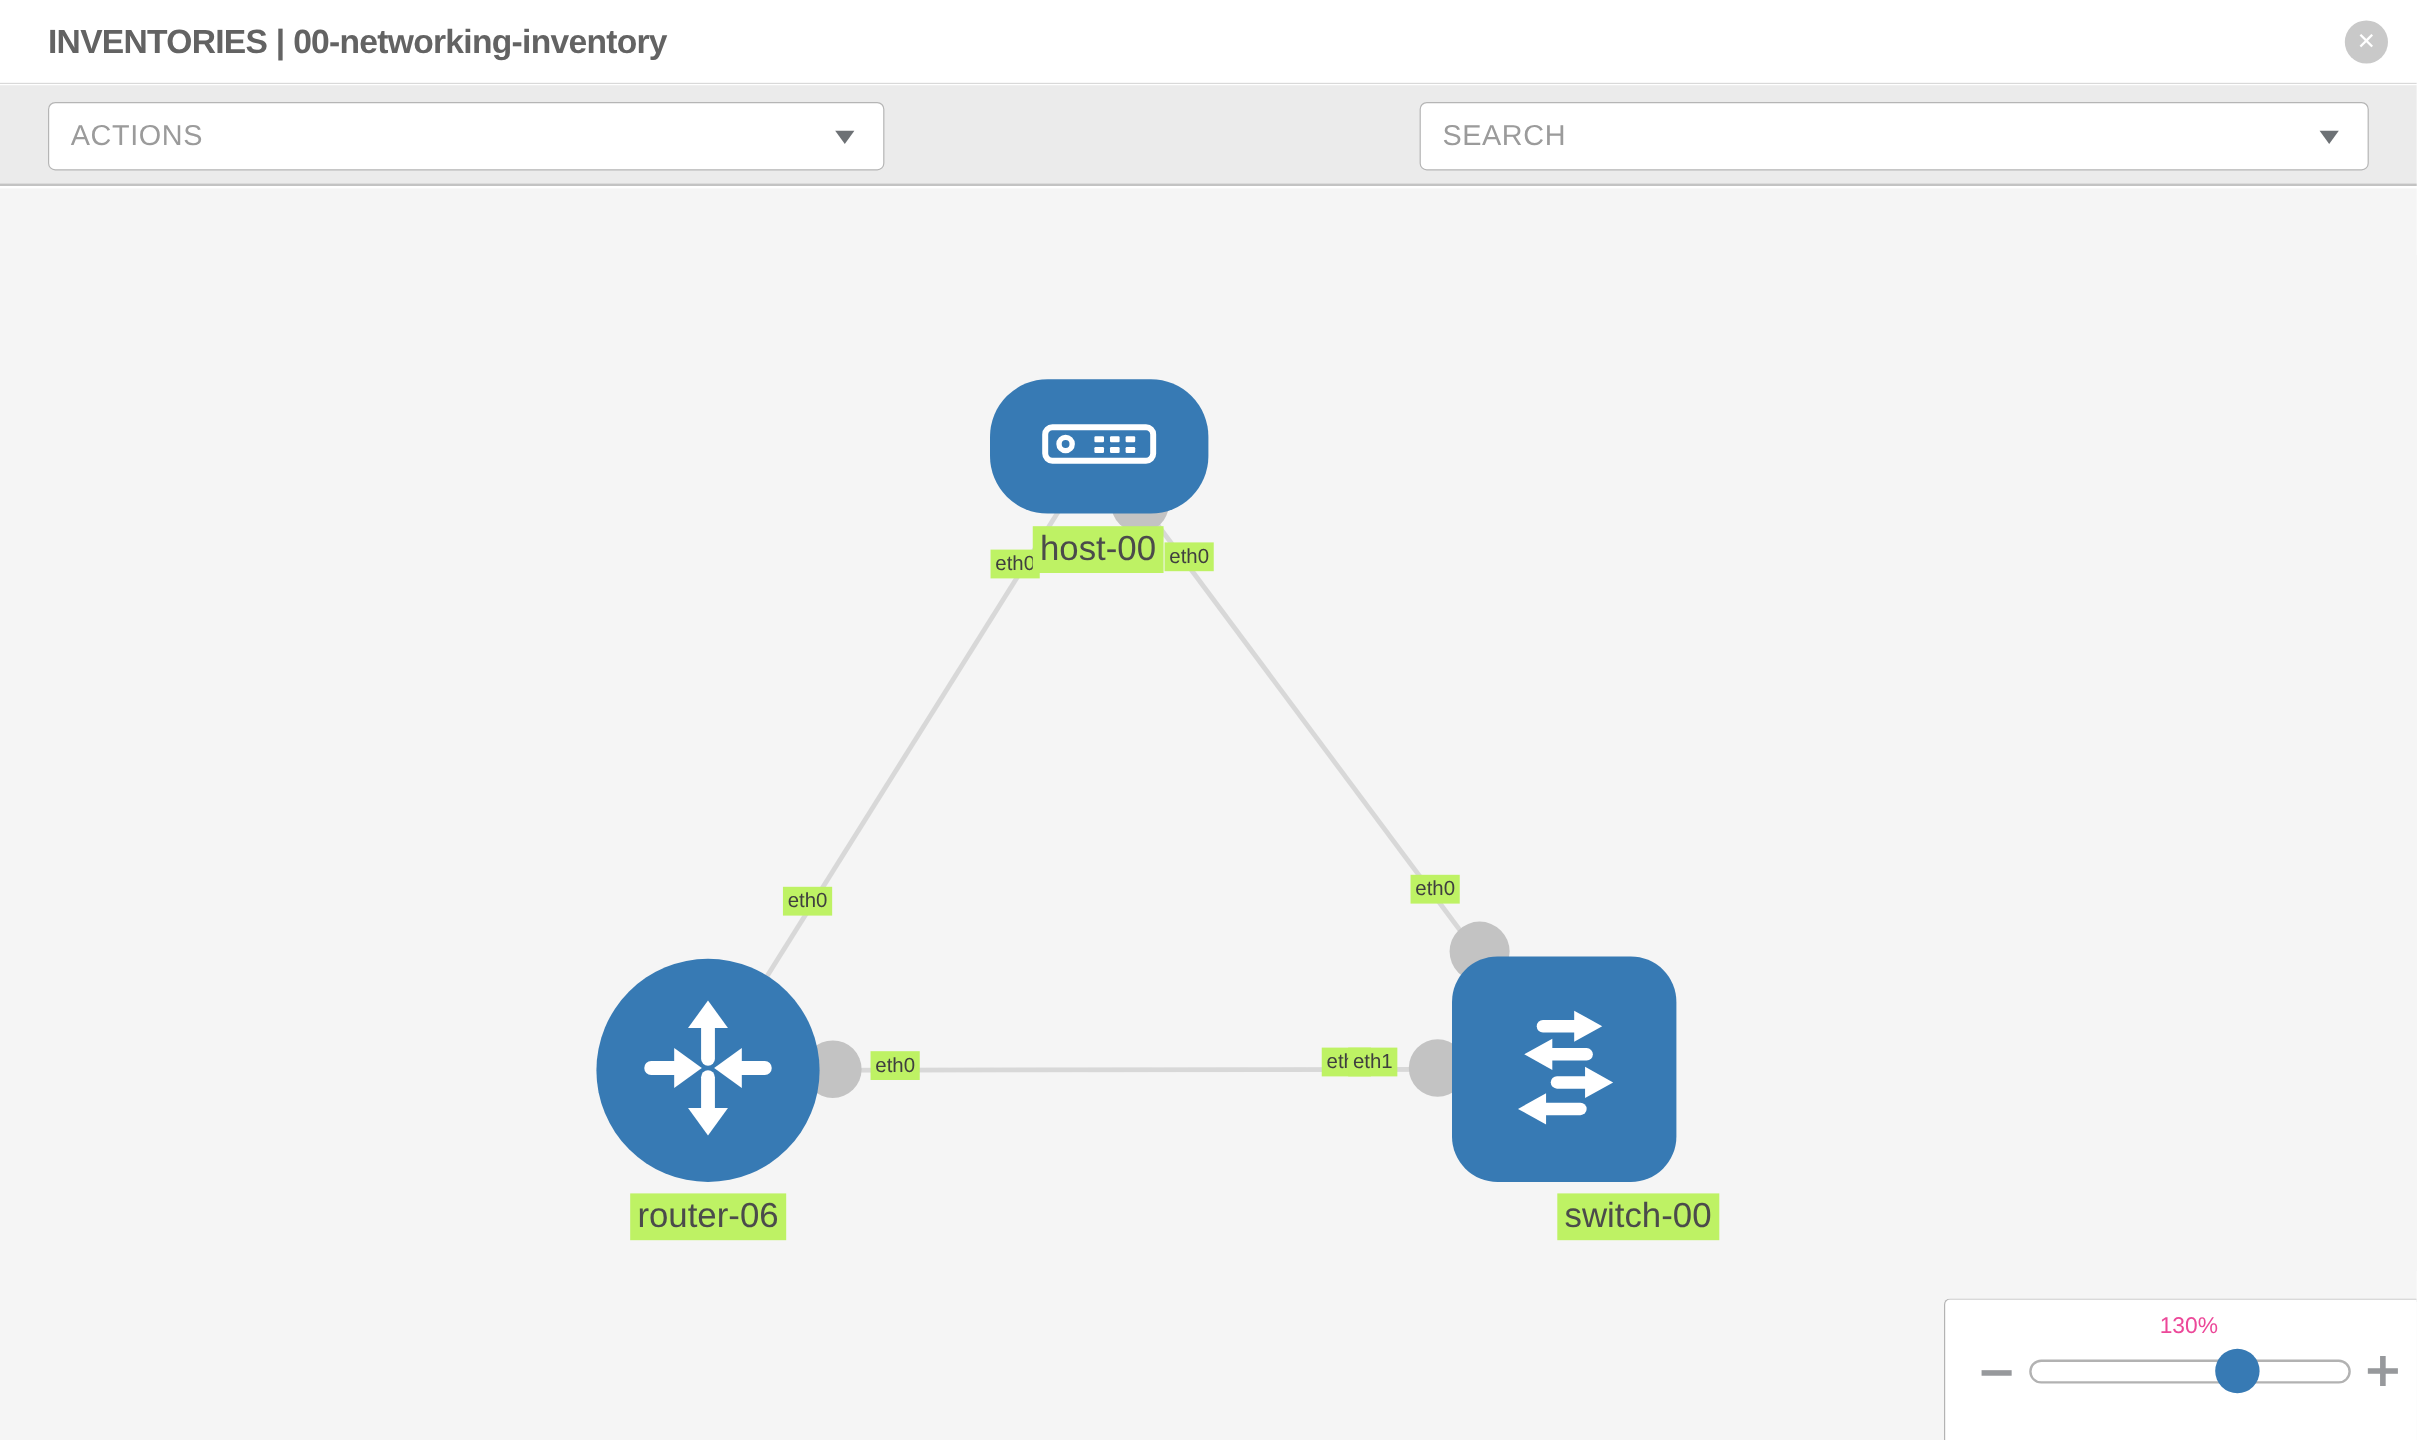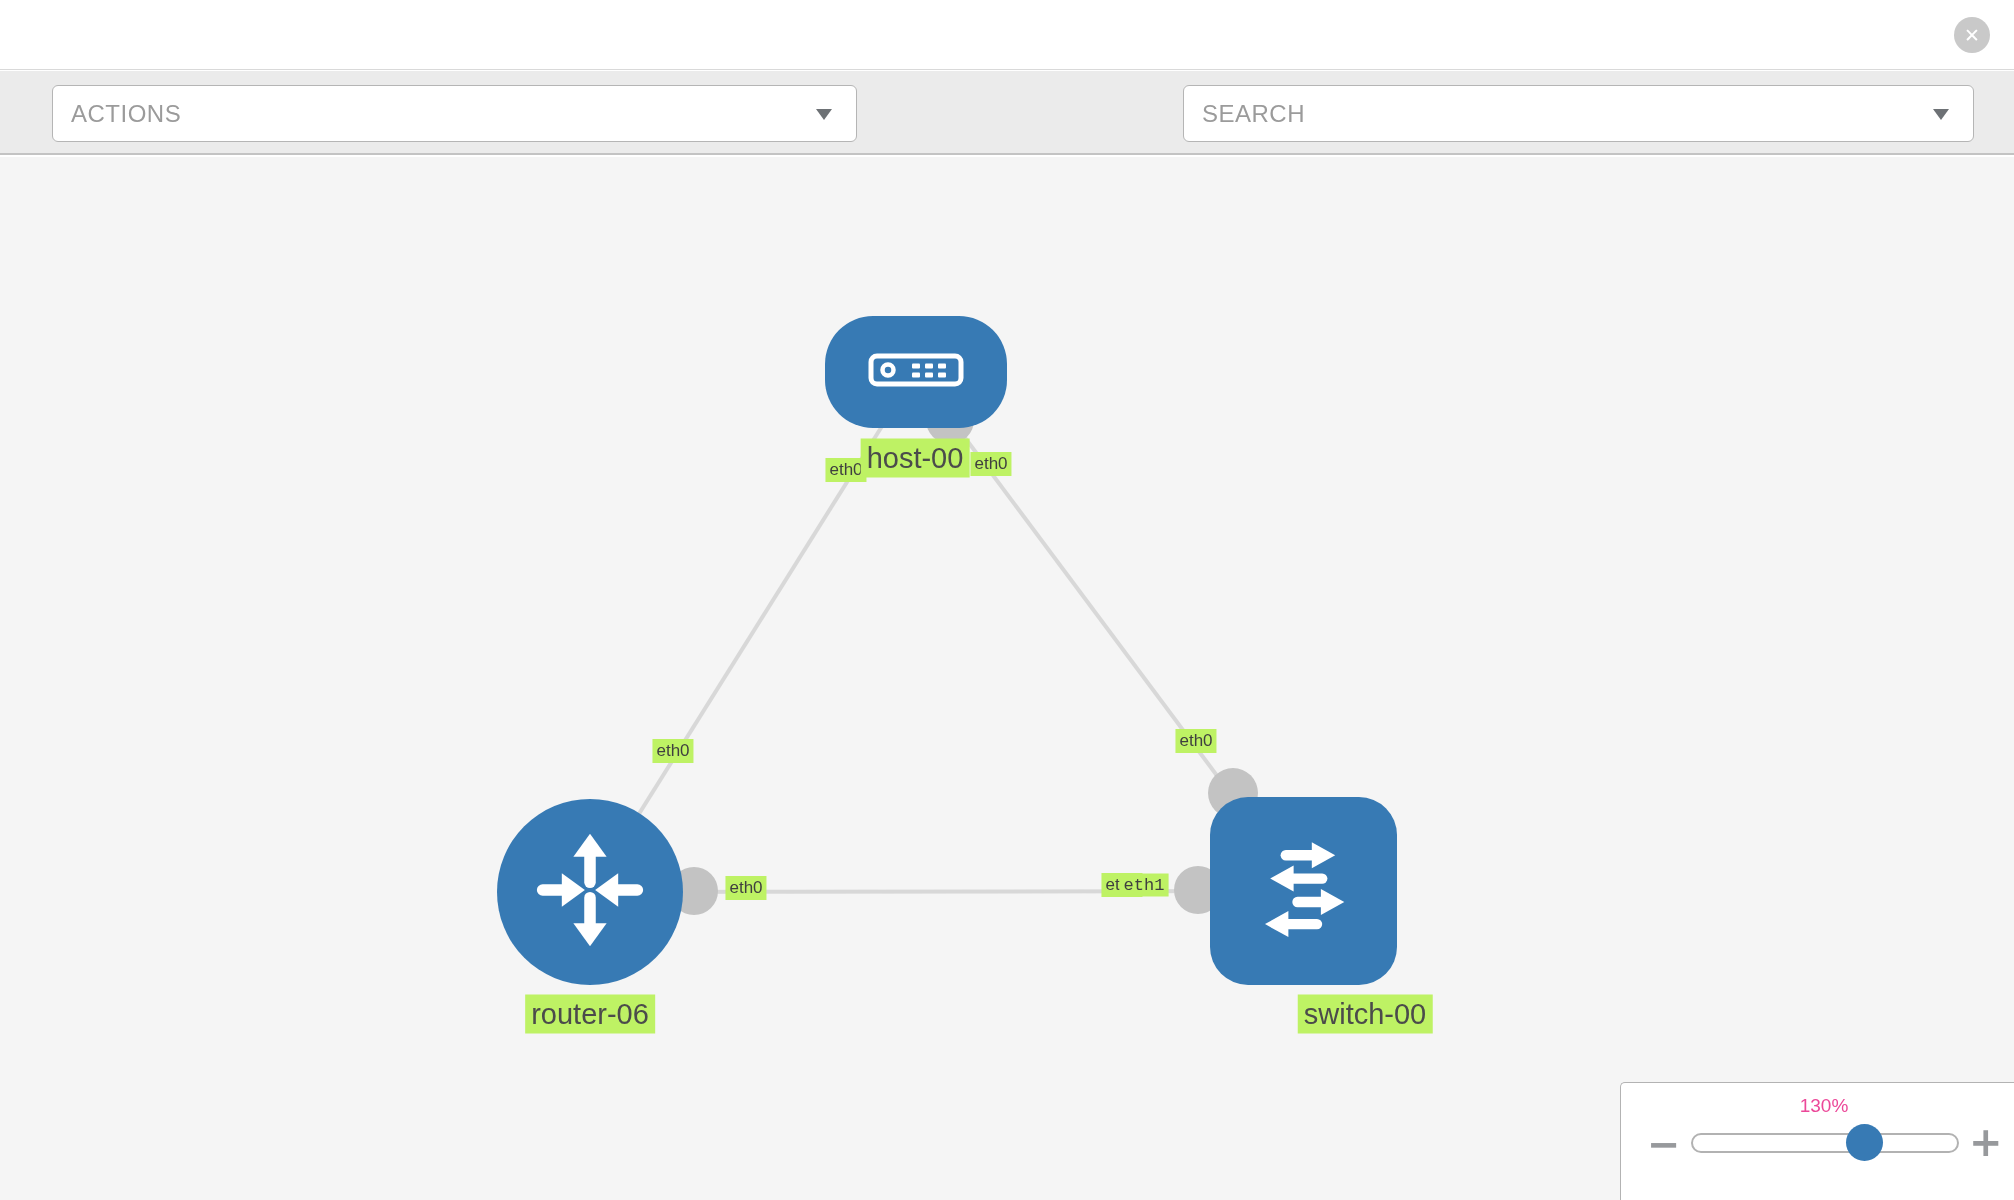--- a/index.html
+++ b/index.html
@@ -73,6 +73,7 @@
 <div class="app">
 
   <header class="titlebar">
+    <h1>INVENTORIES | 00-networking-inventory</h1>
     <button class="close-btn">
       <span>✕</span>
     </button>

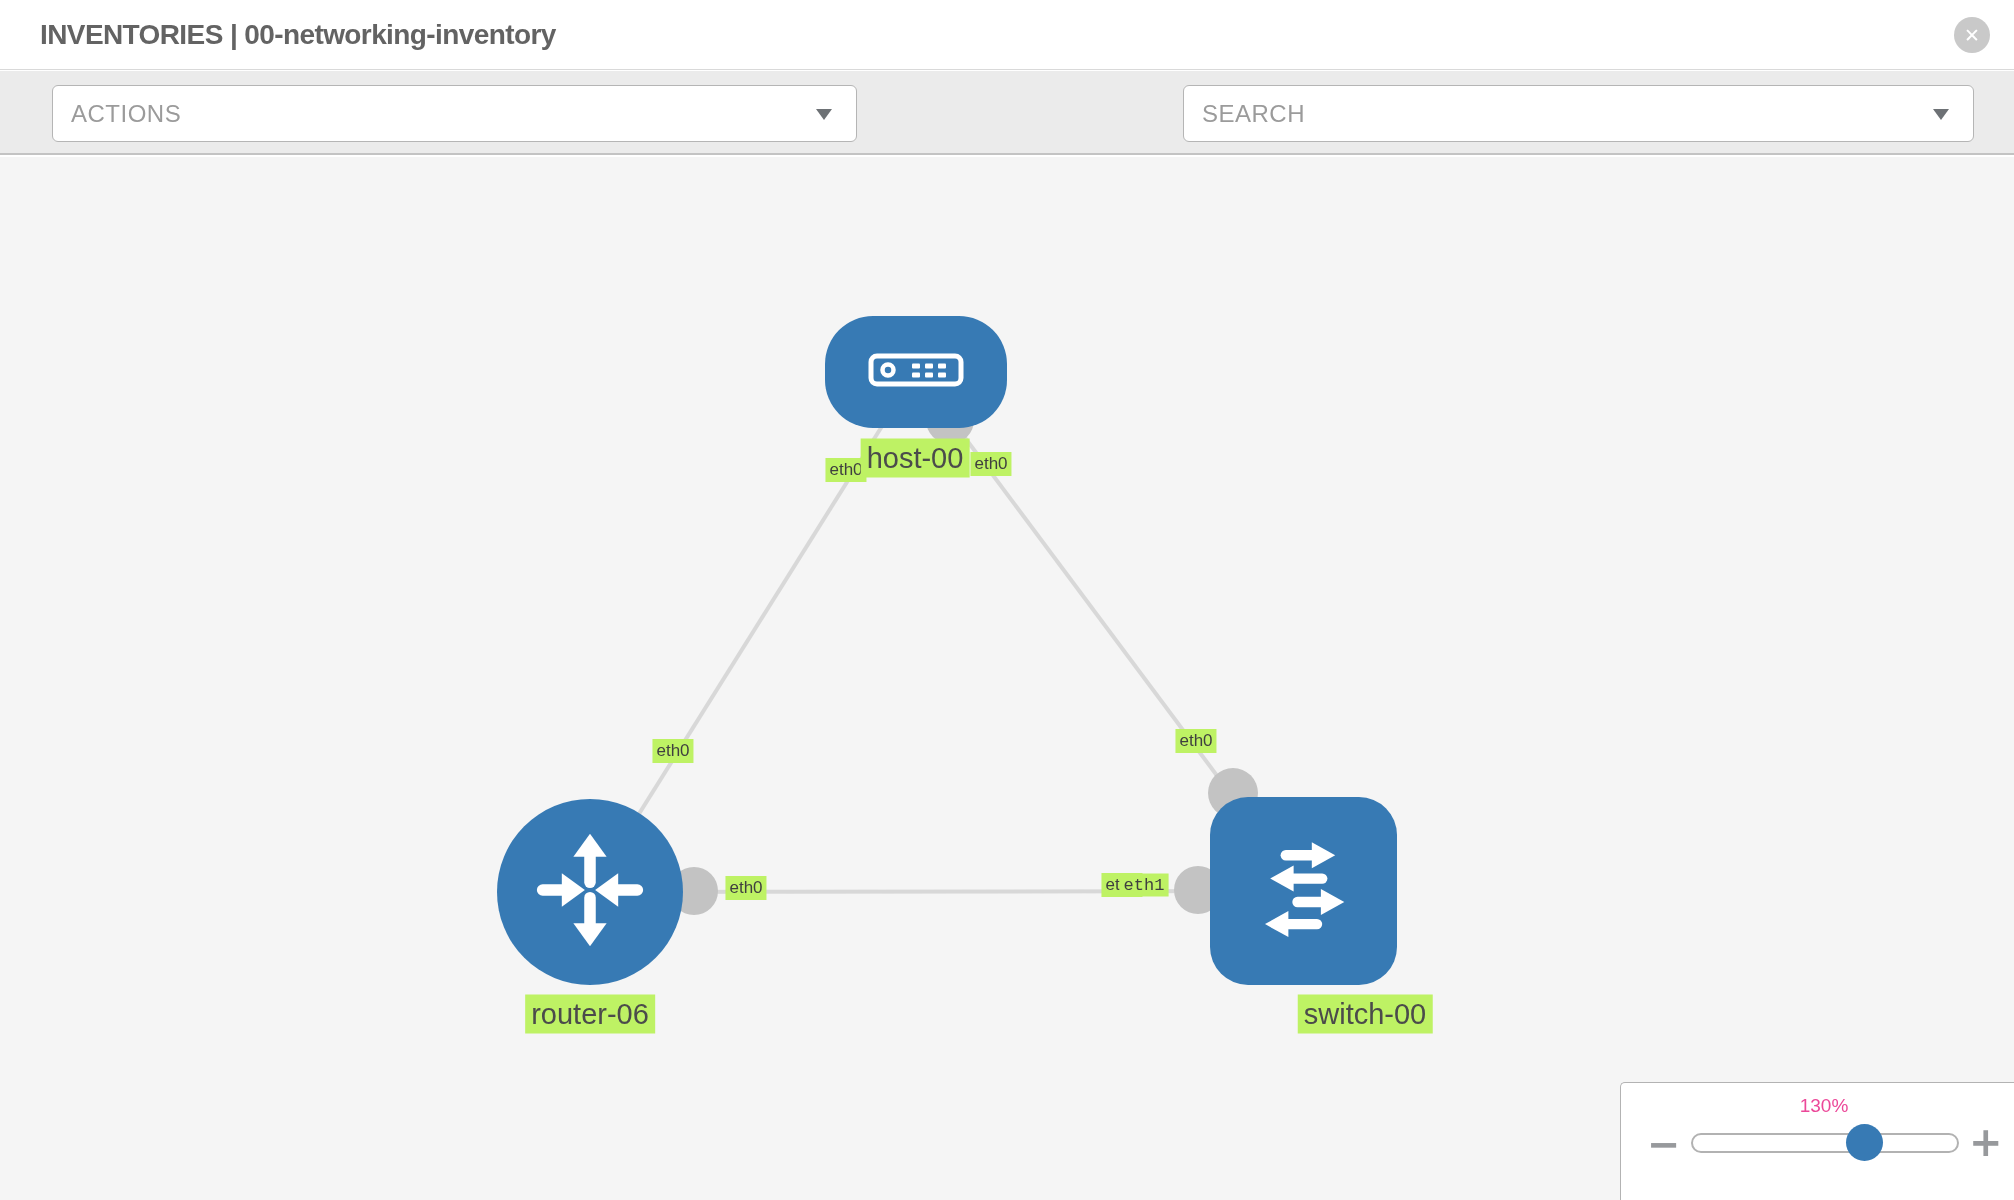--- a/index.html
+++ b/index.html
@@ -28,7 +28,7 @@
   .select .caret { position:absolute; right:24px; top:50%; margin-top:-5px;
                    width:0; height:0; border-left:8px solid transparent;
                    border-right:8px solid transparent; border-top:11px solid #6d7175; }
-  .select.actions { left:52px; width:805px;text-align:center; }
+  .select.actions { left:40px; width:697px;text-align:center; }
   .select.search  { left:1183px; width:791px;text-align:center; }
   .iconbtn { position:absolute; top:92px; width:44px; height:44px; border:none;
              background:transparent; cursor:pointer; padding:0; }

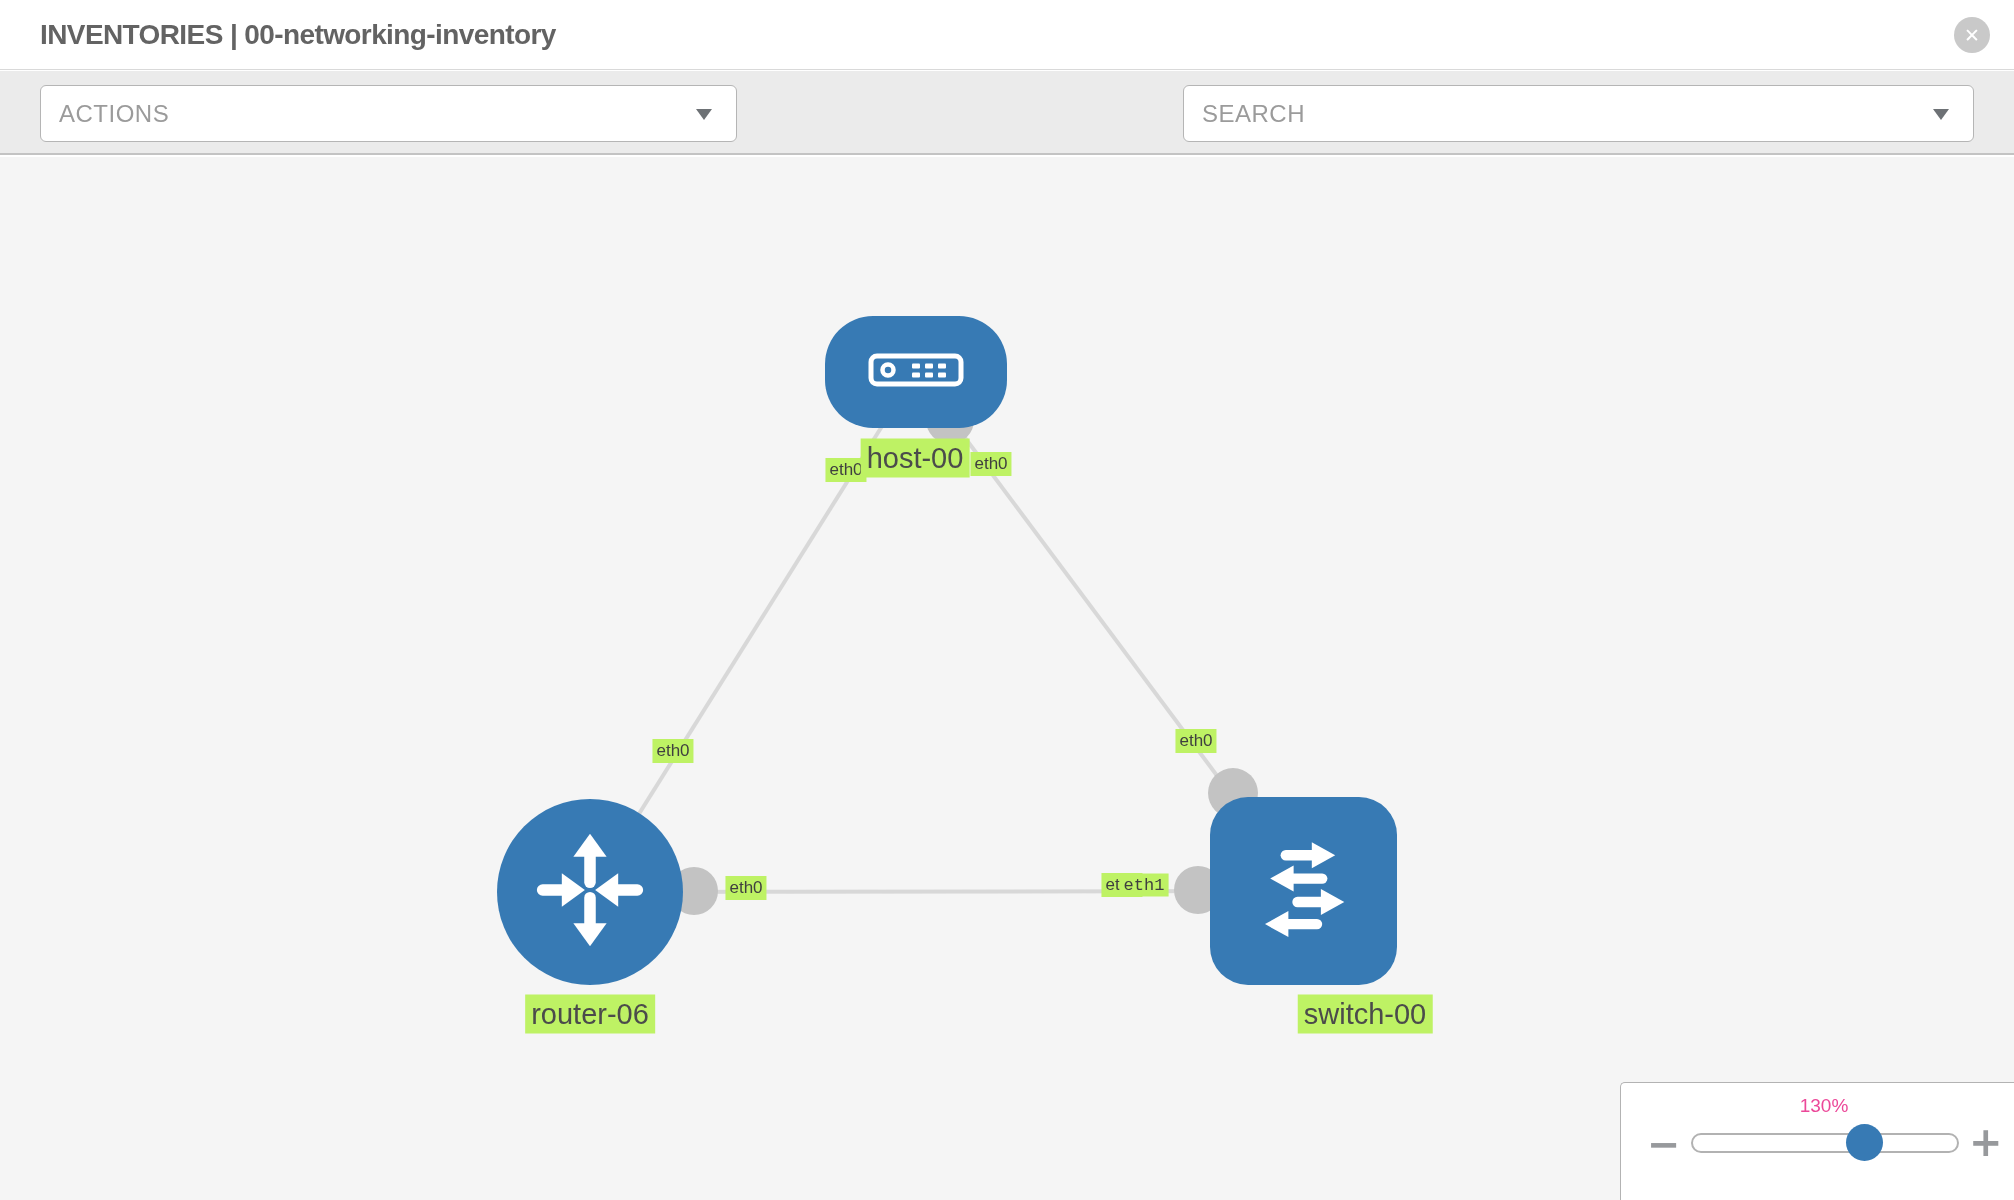--- a/index.html
+++ b/index.html
@@ -50,7 +50,7 @@
          transform:translate(-50%,-50%); }
   .node-lbl { z-index:5; font-size:29px; padding:3px 6px; }
   .if-lbl   { z-index:3; font-size:17px; color:#3f3f3f; padding:2px 4px; }
-  .if-lbl.front { z-index:4;font-family:Liberation Mono, monospace; }
+  .if-lbl.front { z-index:4; }
 
   
   .zoompanel { position:absolute; left:1620px; top:1082px; width:394px; height:118px;

